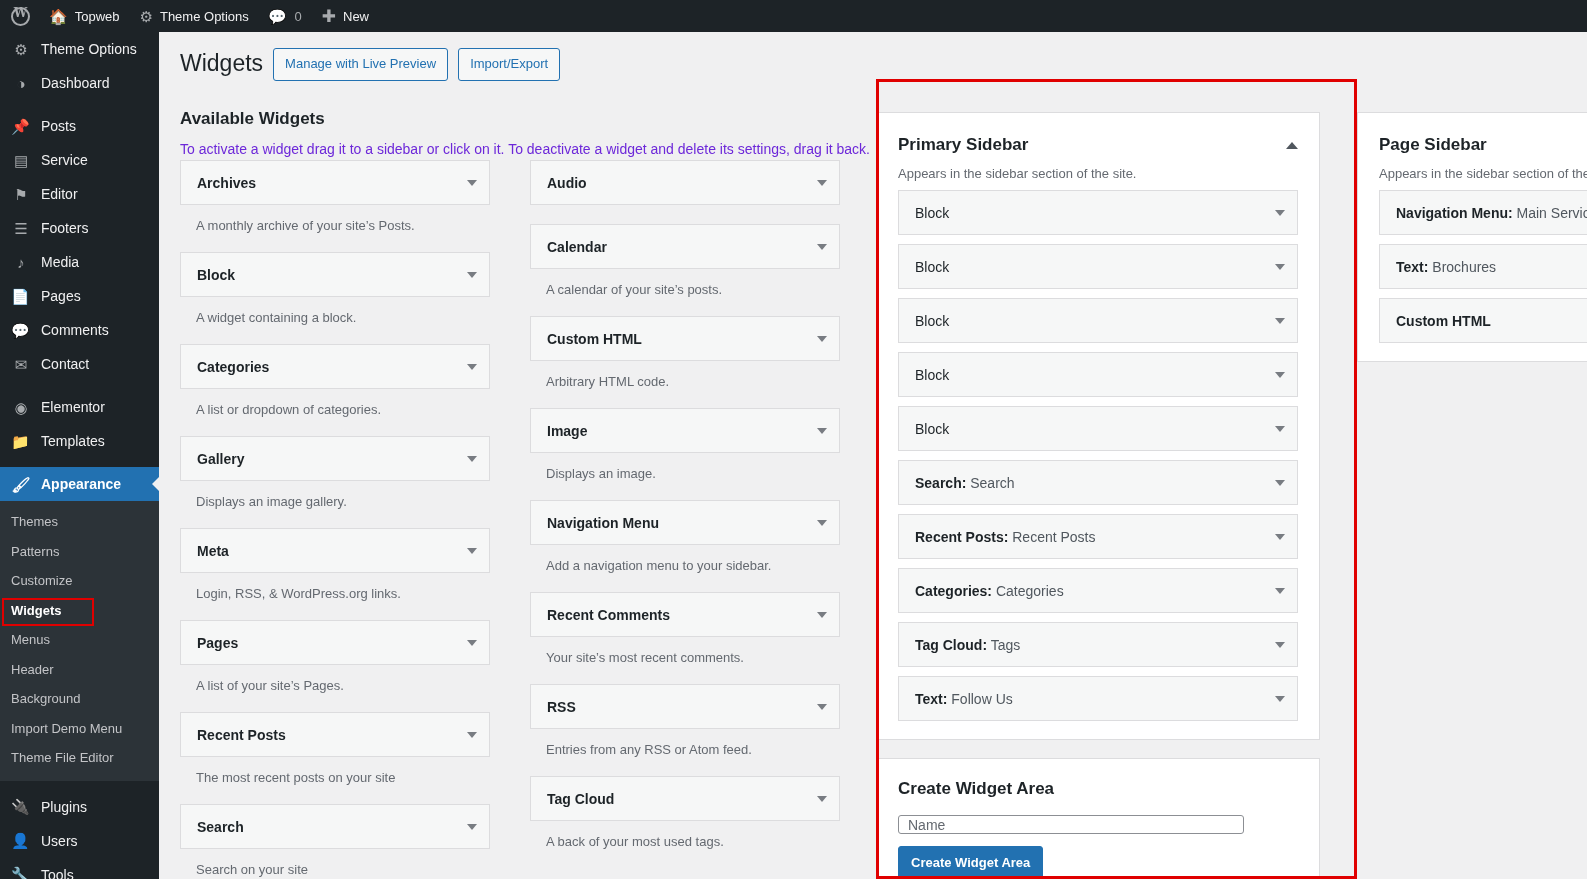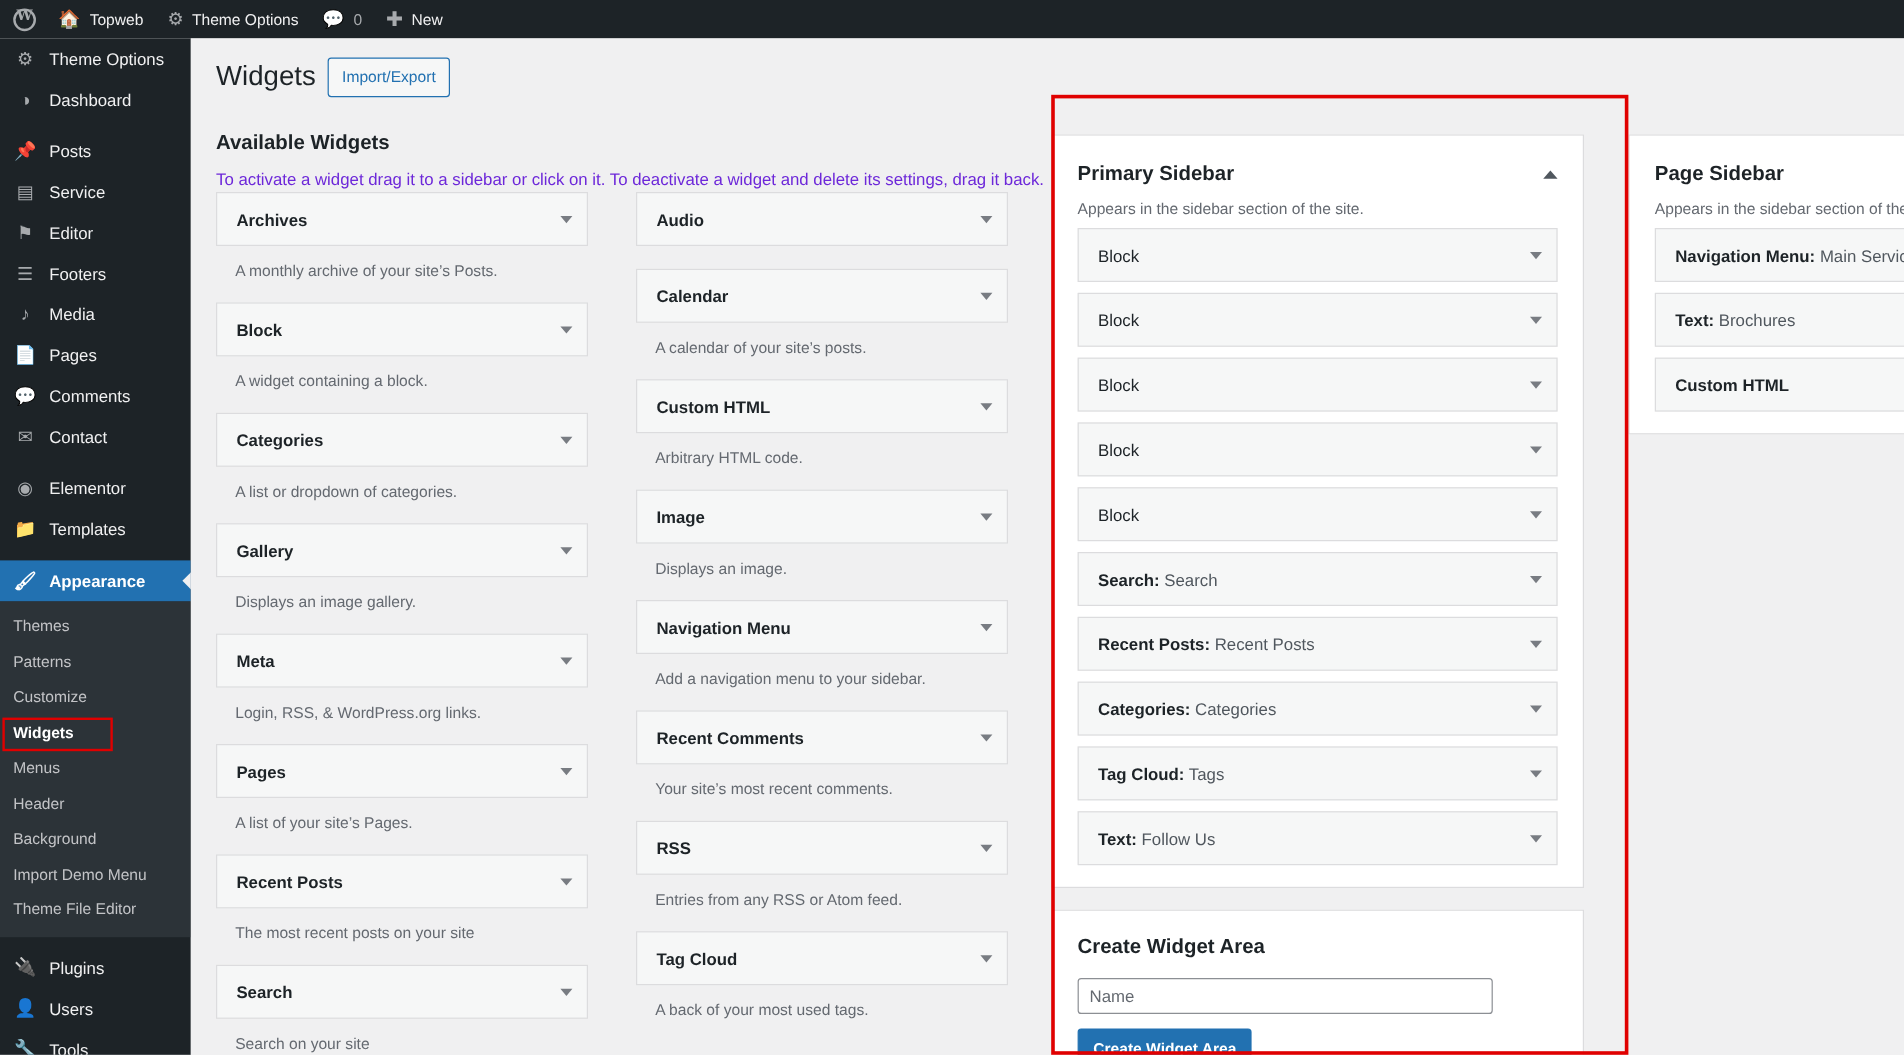--- a/index.html
+++ b/index.html
@@ -302,6 +302,7 @@
 
   <div class="page-head">
     <h1 class="page-title">Widgets</h1>
+    <a class="btn-secondary">Manage with Live Preview</a>
     <a class="btn-secondary">Import/Export</a>
   </div>
 

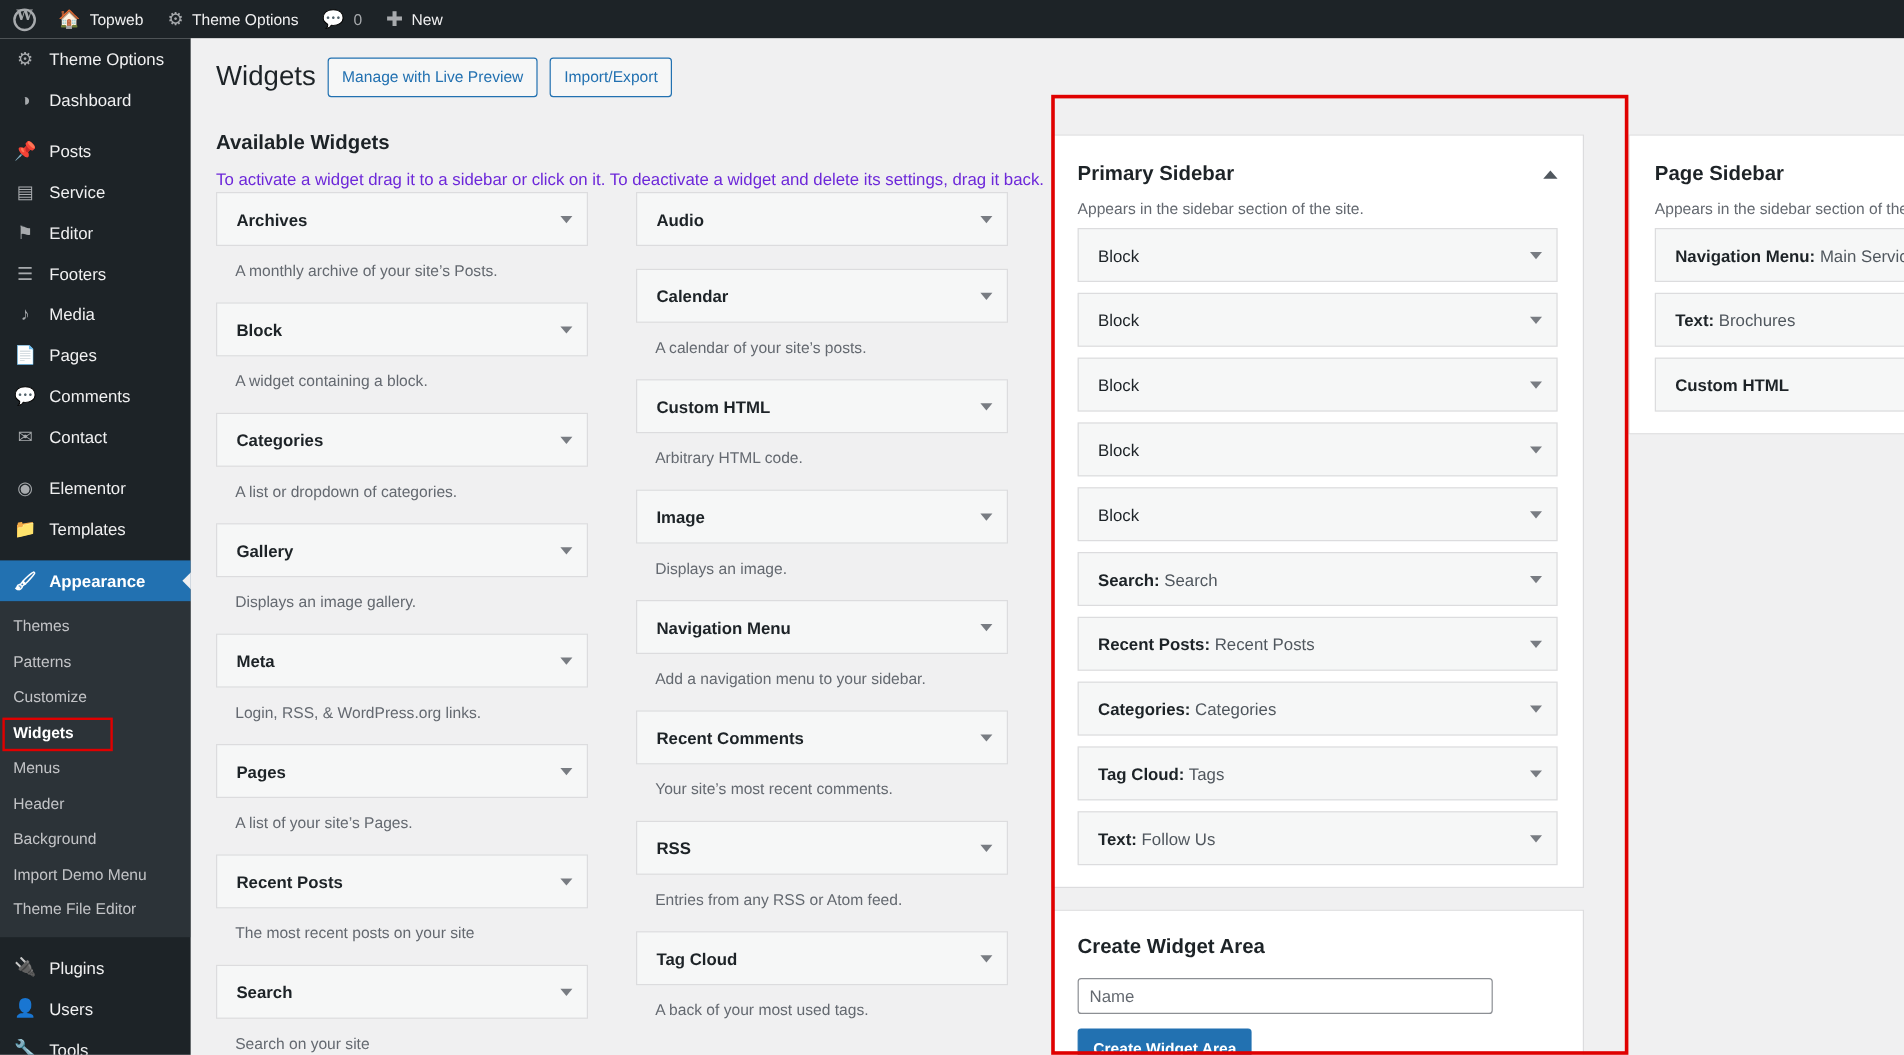--- a/index.html
+++ b/index.html
@@ -153,7 +153,7 @@
   }
   .create-title { font-size: 17px; font-weight: 600; color: #1d2327; }
   .create-input {
-    display: block; width: 346px; height: 30px; margin-top: 16px;
+    display: block; width: 346px; height: 19px; margin-top: 16px;
     border: 1px solid #8c8f94; border-radius: 3px;
     background: #fff; padding: 0 9px; font-size: 14px; color: #2c3338;
     font-family: "Liberation Sans", sans-serif;

